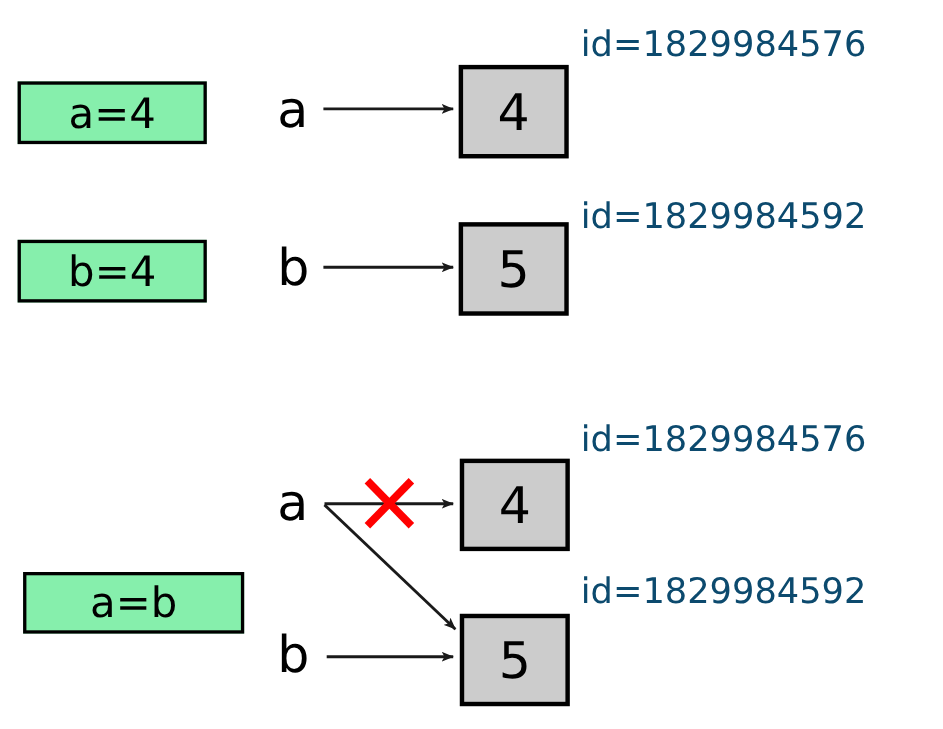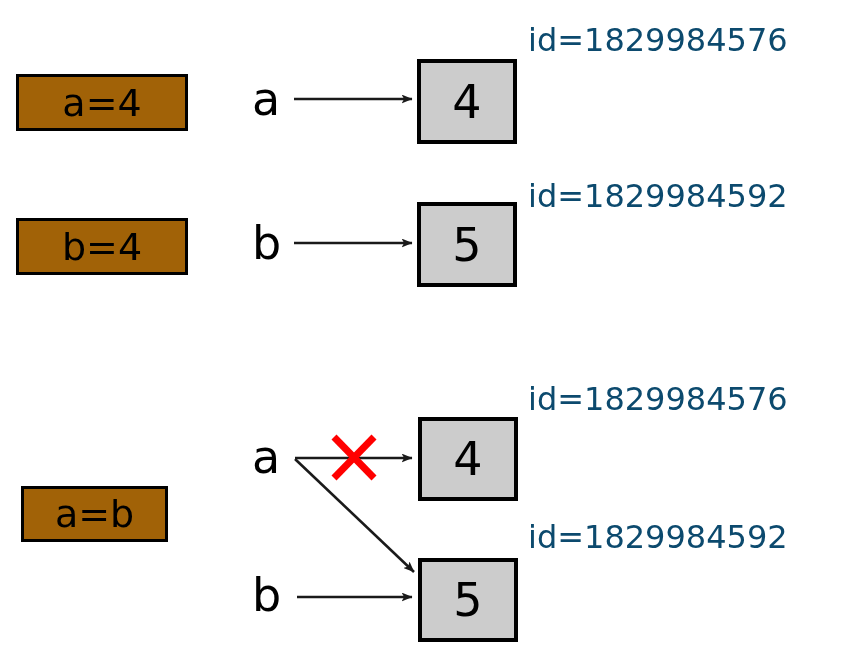--- a/index.html
+++ b/index.html
@@ -34,7 +34,7 @@
   .code-box {
     position: absolute;
     box-sizing: border-box;
-    background: #a16207;
+    background: #86efac;
     border: 3px solid #000000;
     display: flex;
     align-items: center;

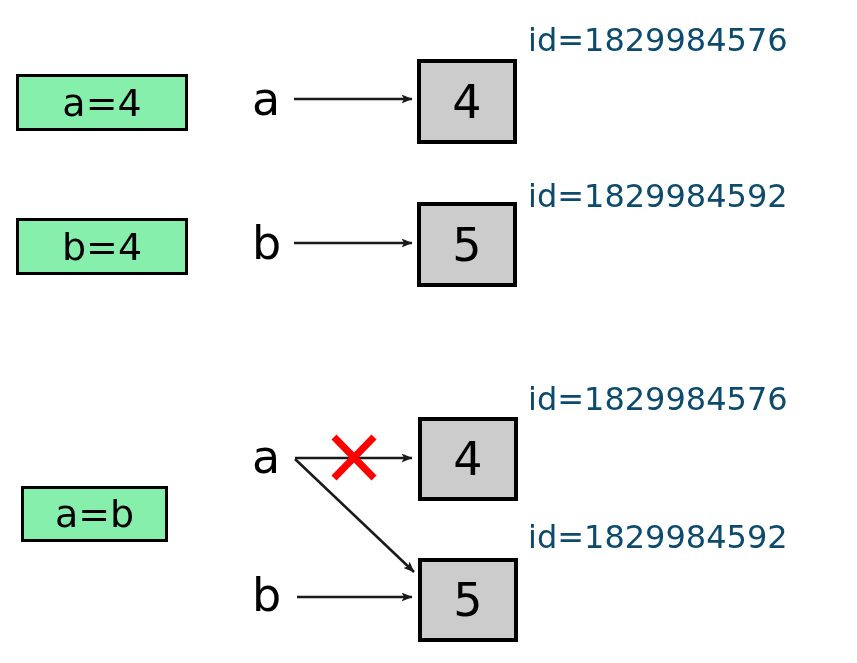--- a/index.html
+++ b/index.html
@@ -134,7 +134,7 @@
 
   <span class="id-label" style="left:528px; top:180px;">id=1829984592</span>
 
-  <div class="code-box" style="left:21px; top:486px; width:147px; height:56px;">
+  <div class="code-box" style="left:21px; top:520px; width:201px; height:56px;">
     <span class="code-box-text">a=b</span>
   </div>
 

